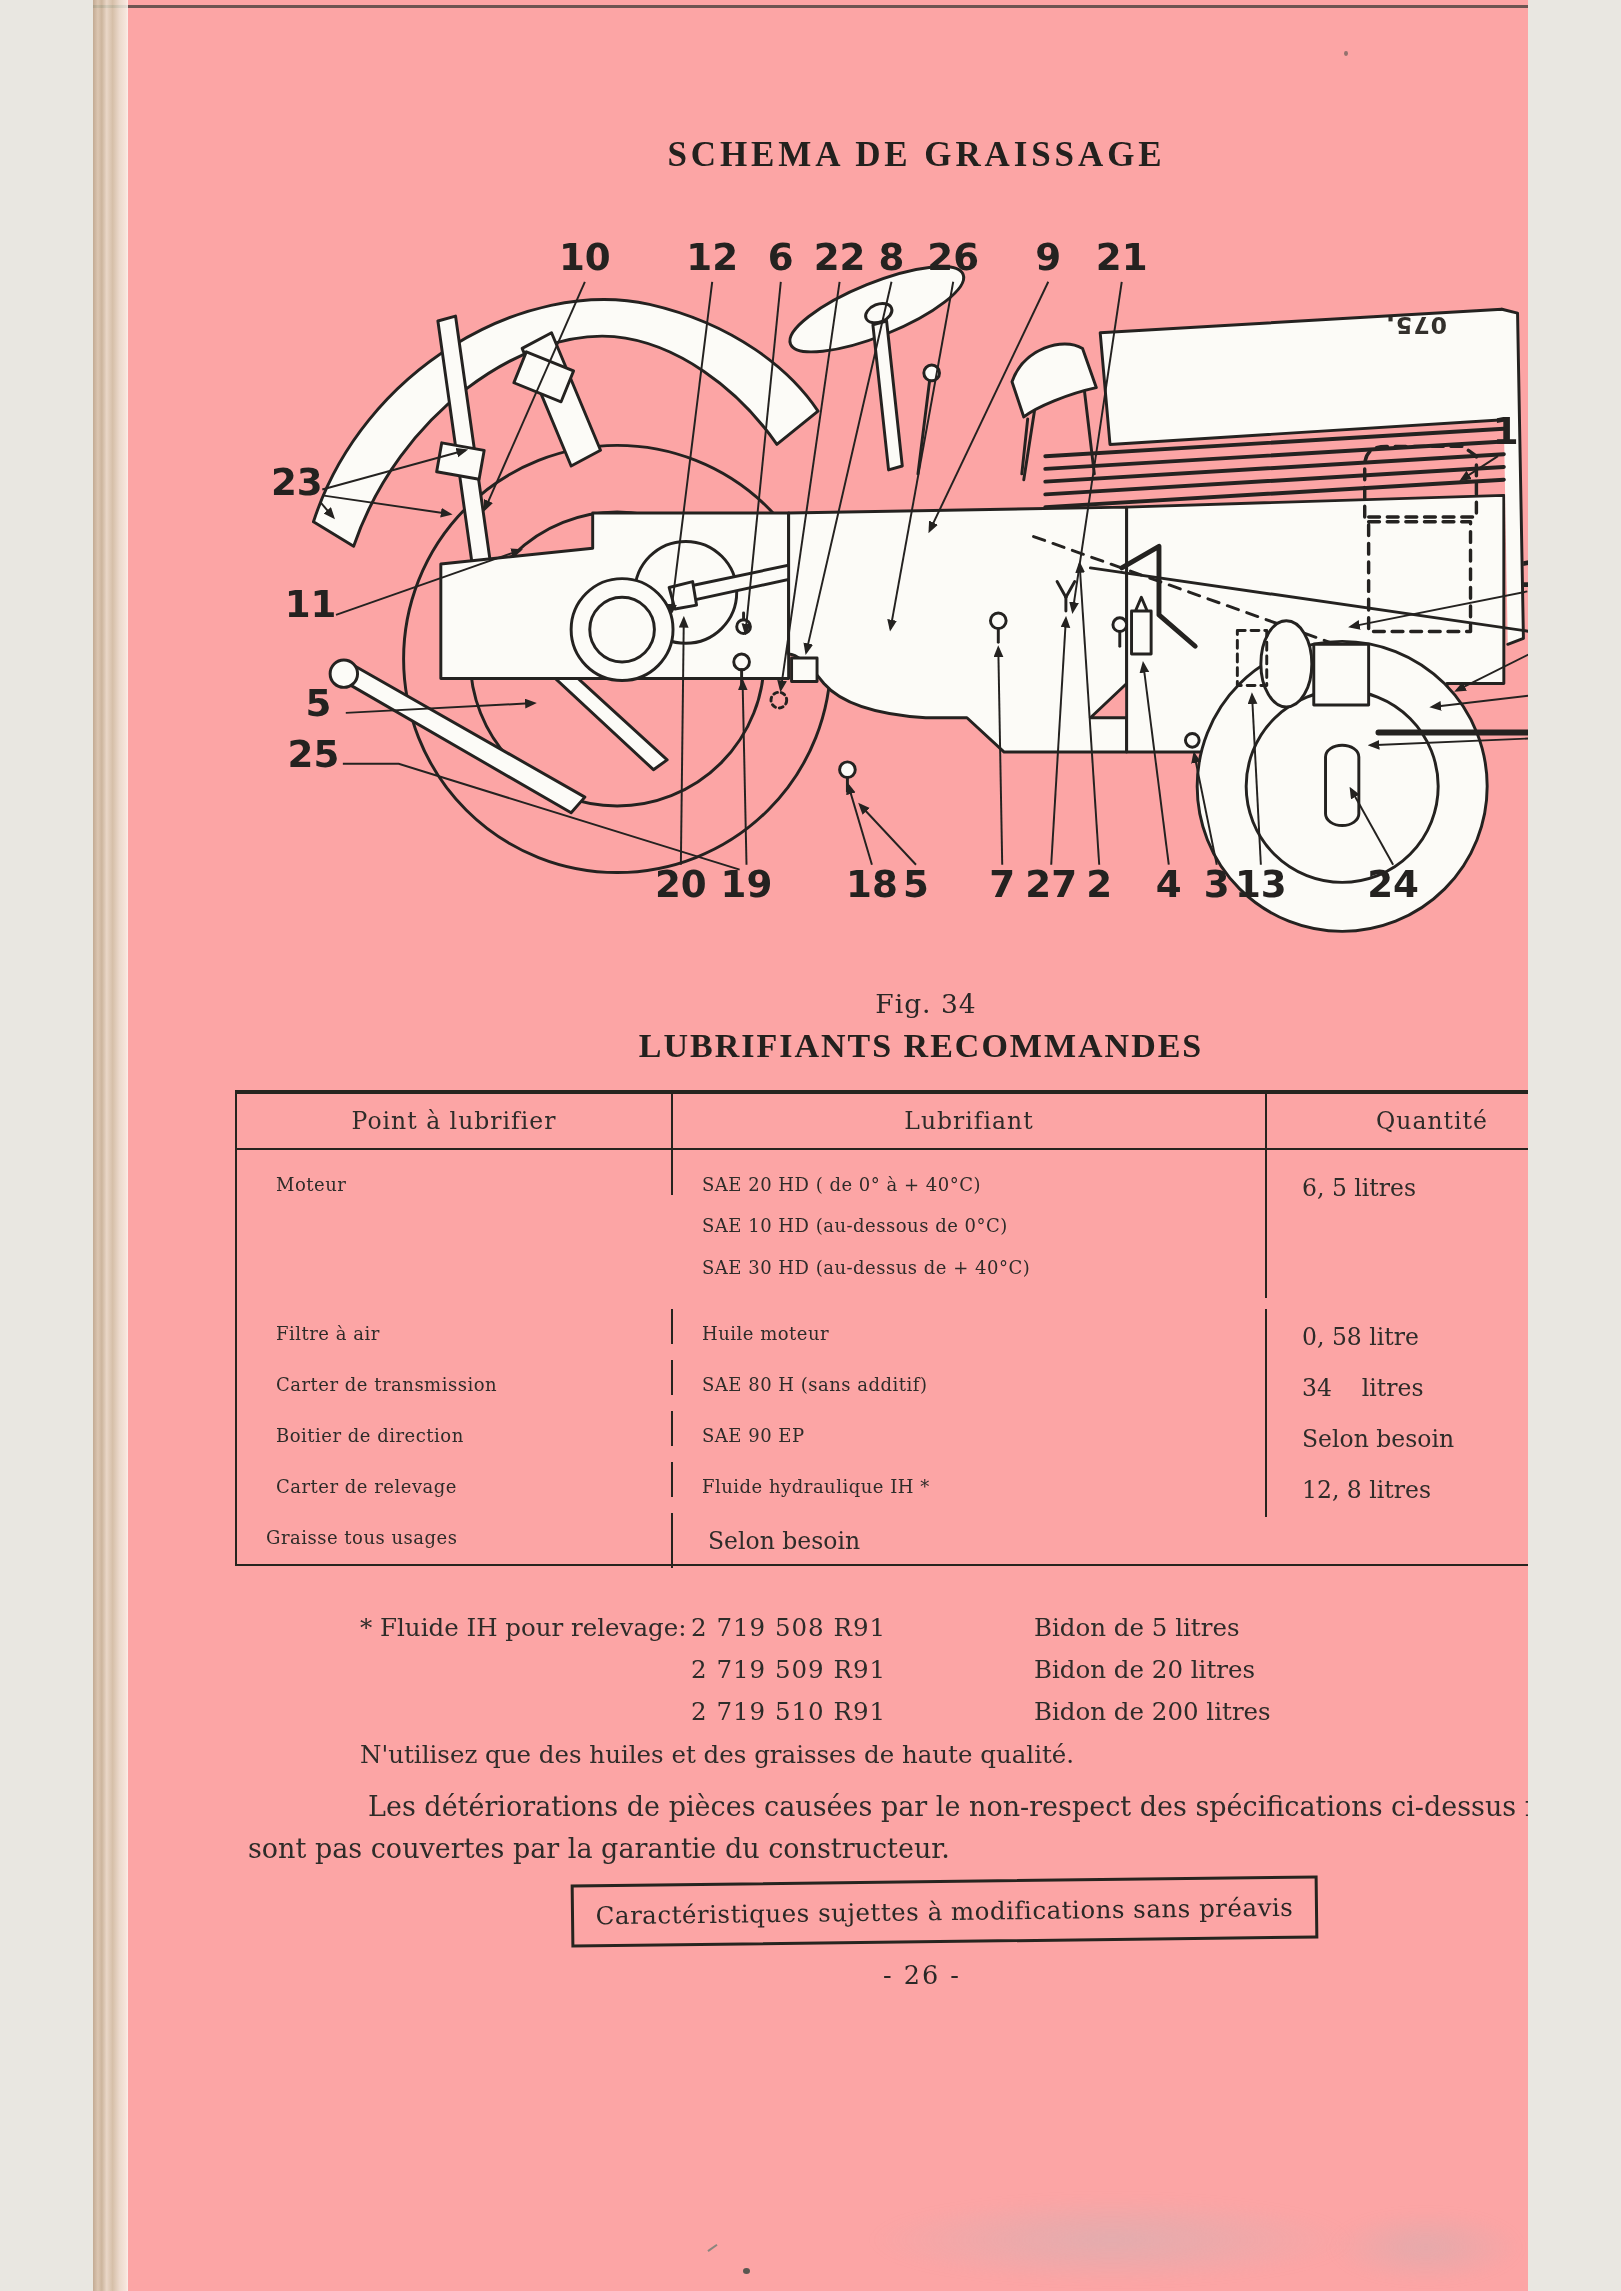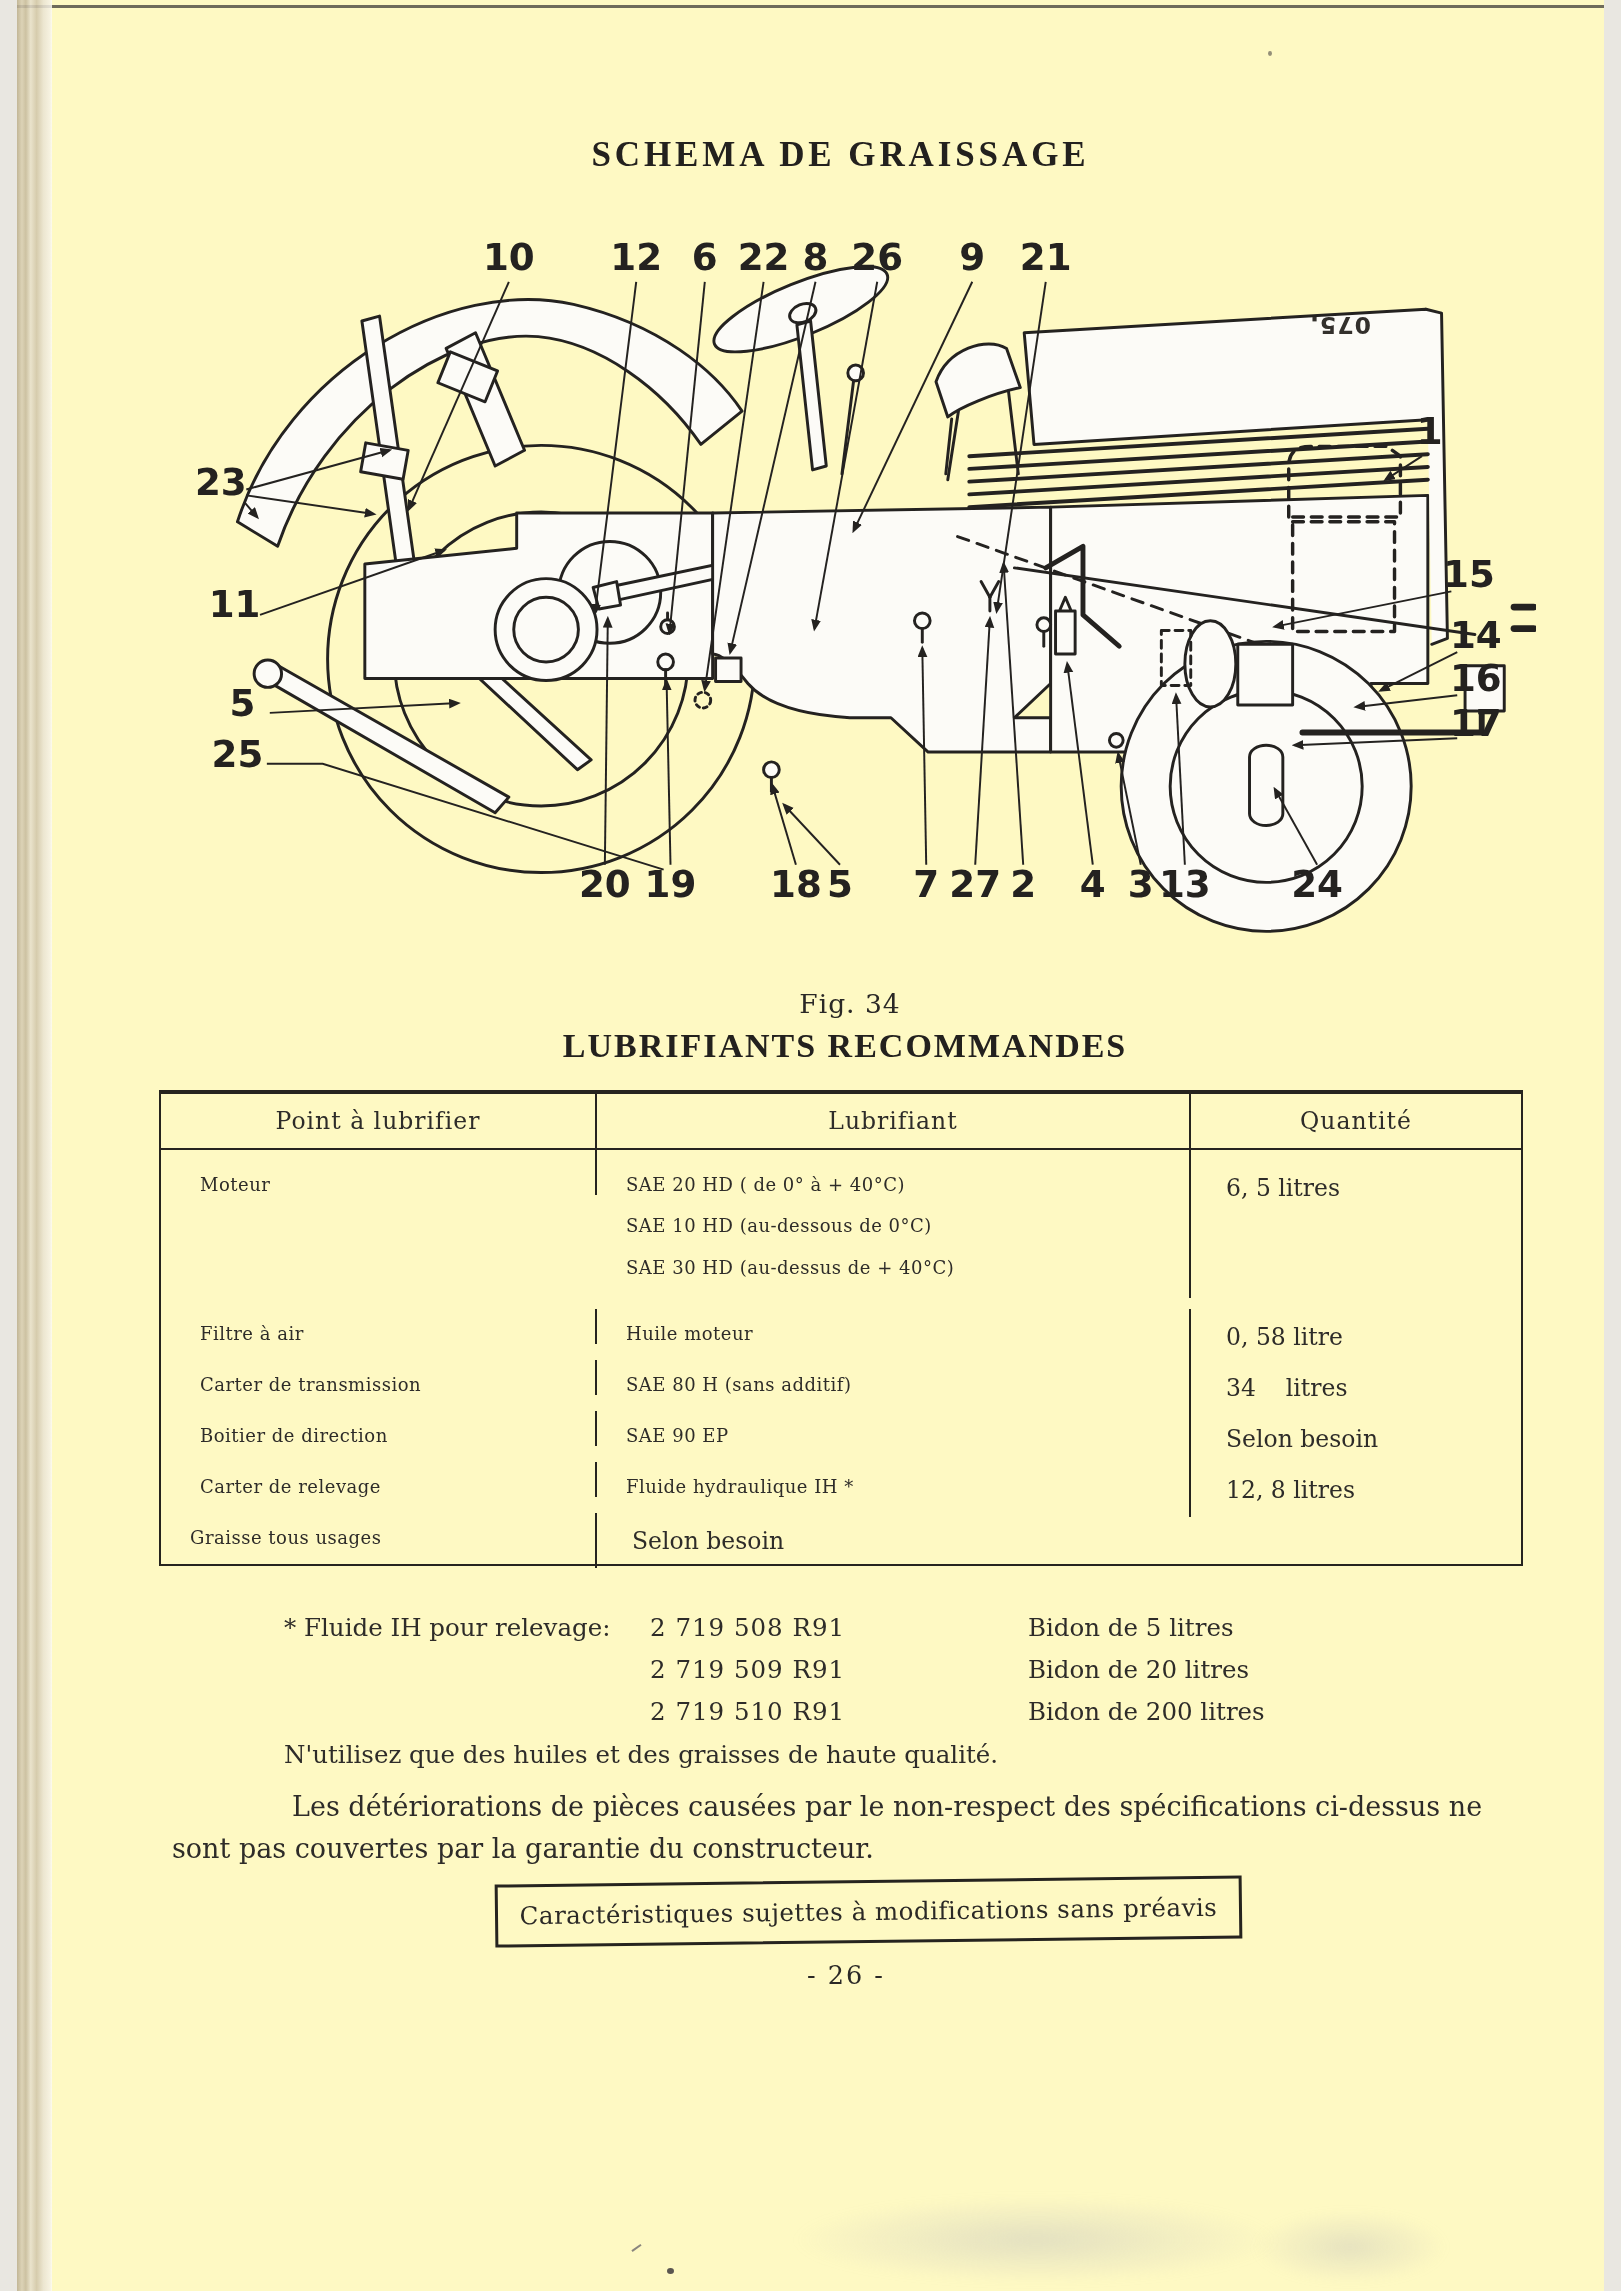--- a/index.html
+++ b/index.html
@@ -4,8 +4,8 @@
 <style>
   html,body{margin:0;padding:0;background:#e9e7e1;}
   .page{
-    position:relative;width:1587px;height:2292px;margin:0 auto;
-    background:#fef9c3;overflow:hidden;
+    position:relative;width:1435px;height:2292px;margin:0 auto;
+    background:#fca5a5;overflow:hidden;
     font-family:"DejaVu Serif", serif;color:#2e2c29;
   }
   

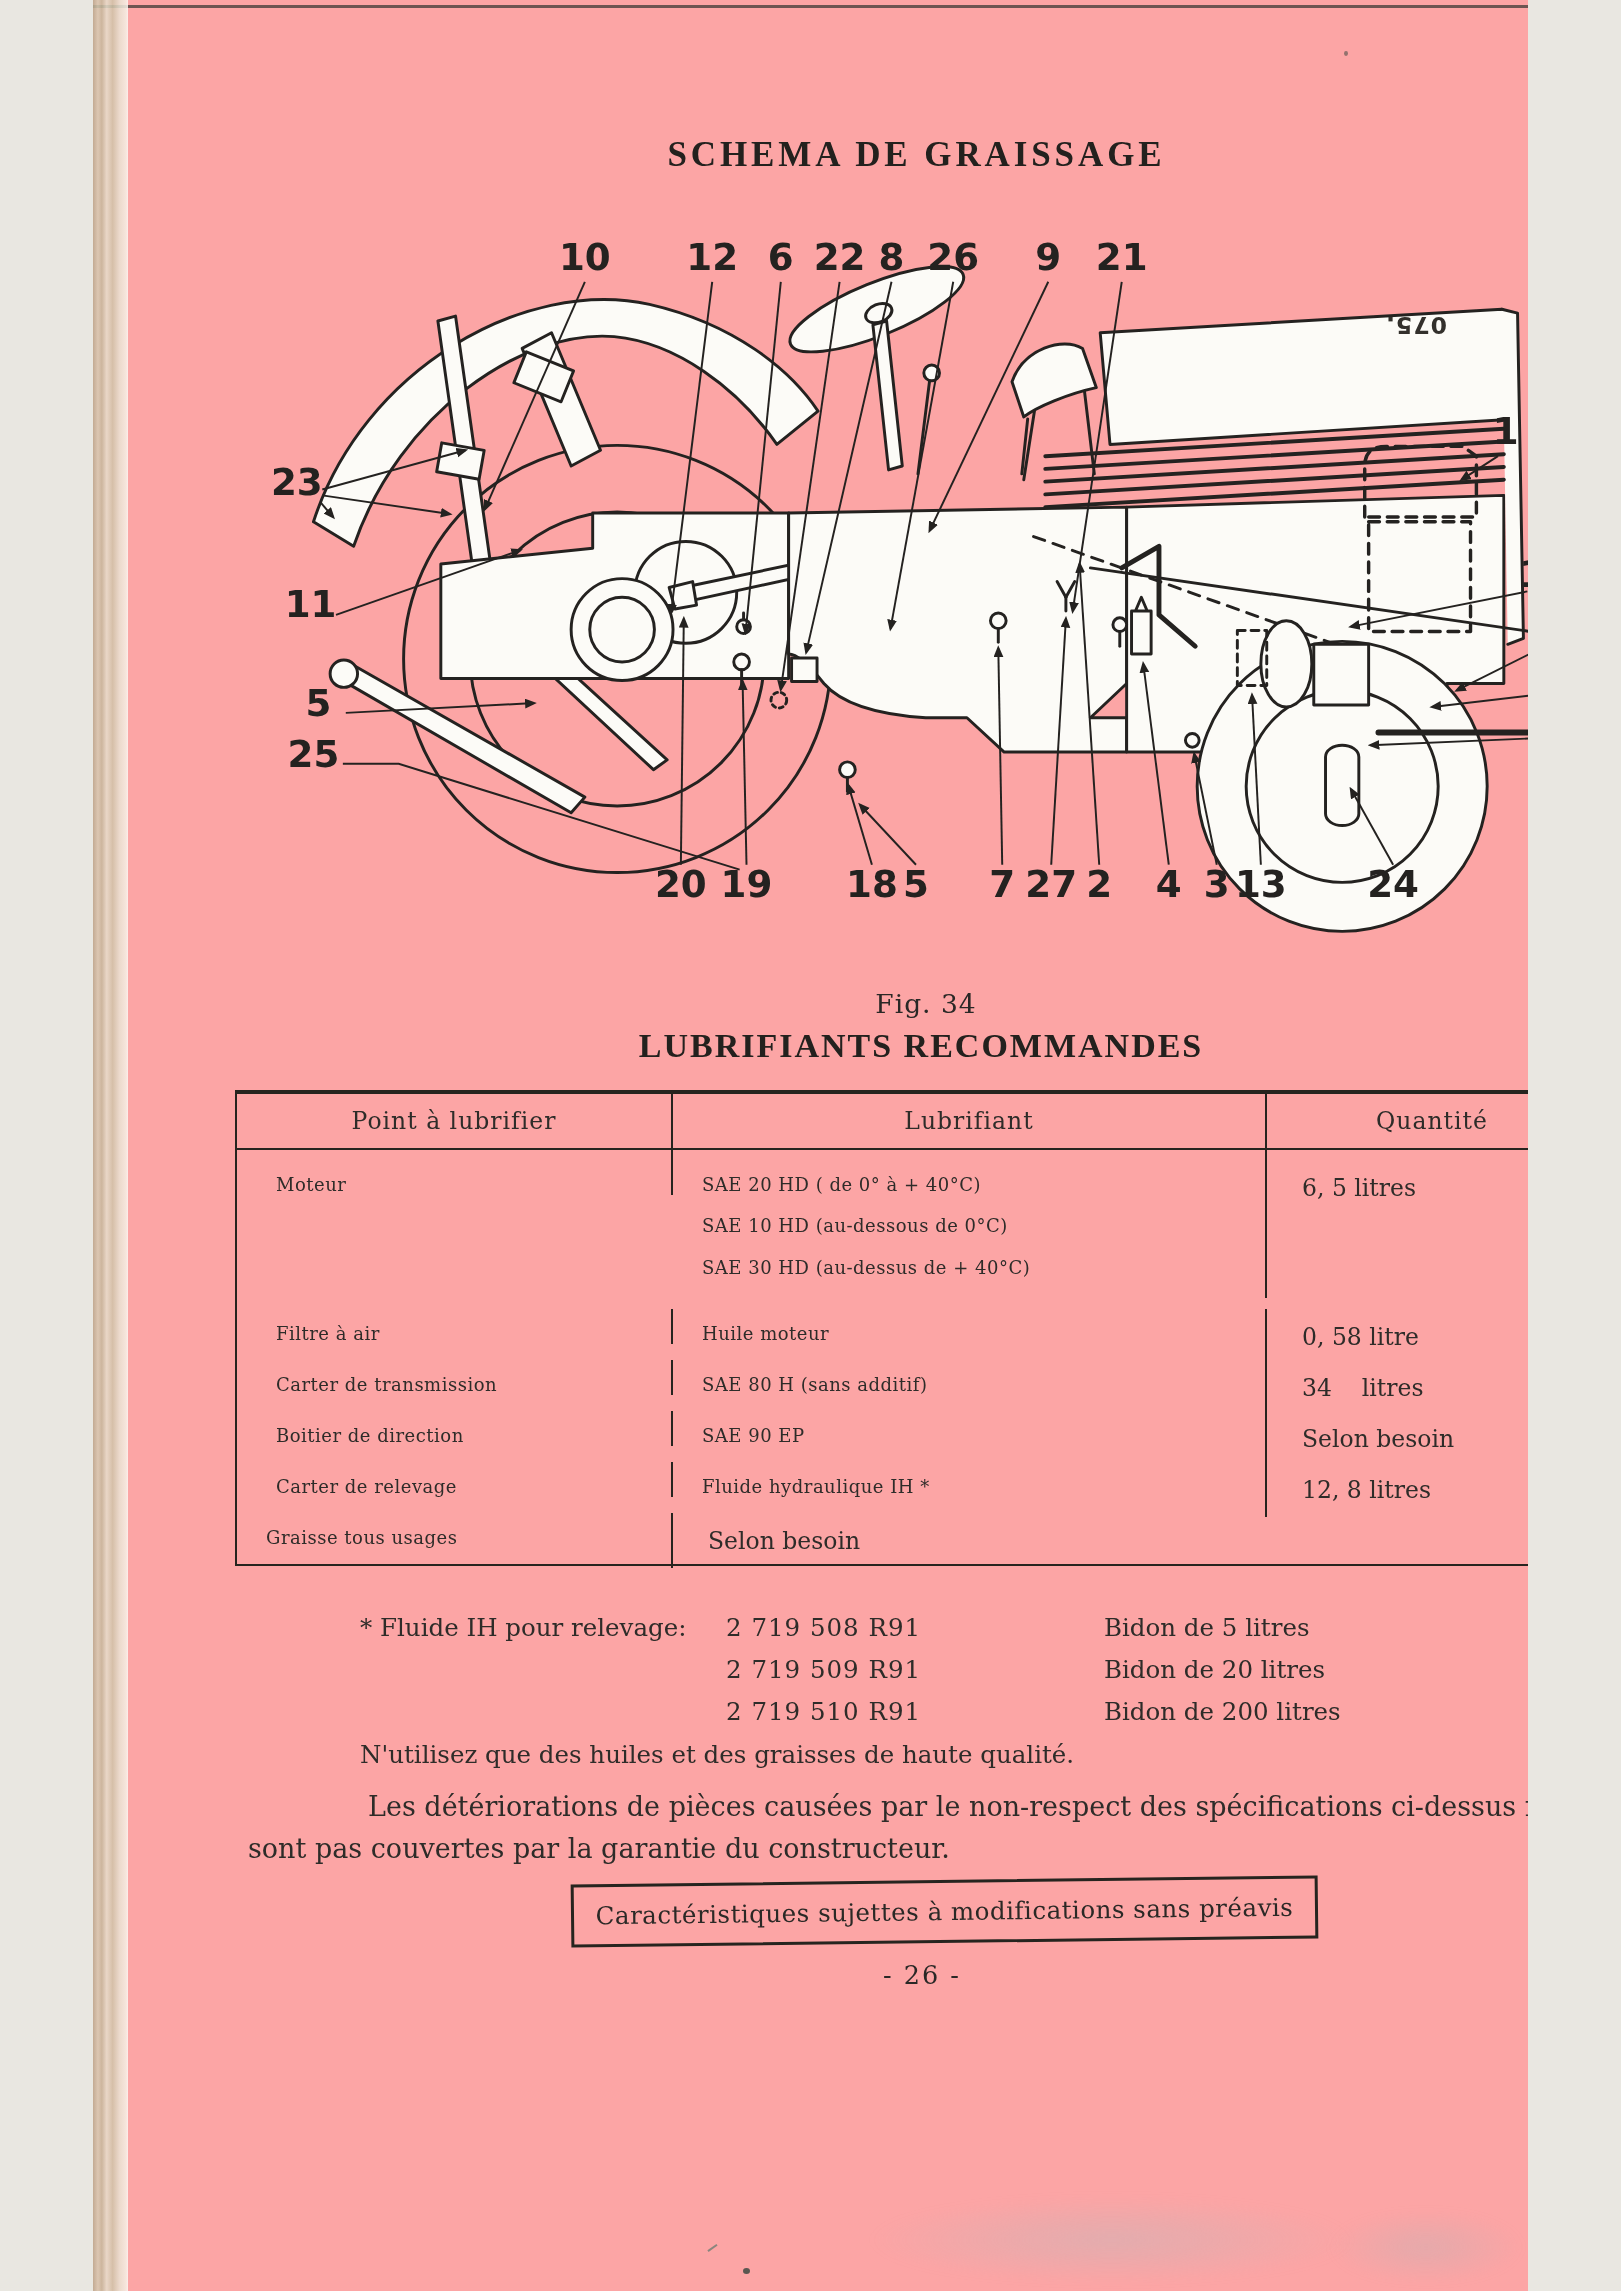--- a/index.html
+++ b/index.html
@@ -77,7 +77,7 @@
 
   
   .footnote{position:absolute;left:267px;top:1607px;font-size:24.5px;}
-  .fn-row{display:grid;grid-template-columns:331px 251px auto;line-height:42px;gap:35px;}
+  .fn-row{display:grid;grid-template-columns:331px 251px auto;line-height:42px;}
   .fn-ref{letter-spacing:1px;}
   .fn-bidon{padding-left:92px;}
 

